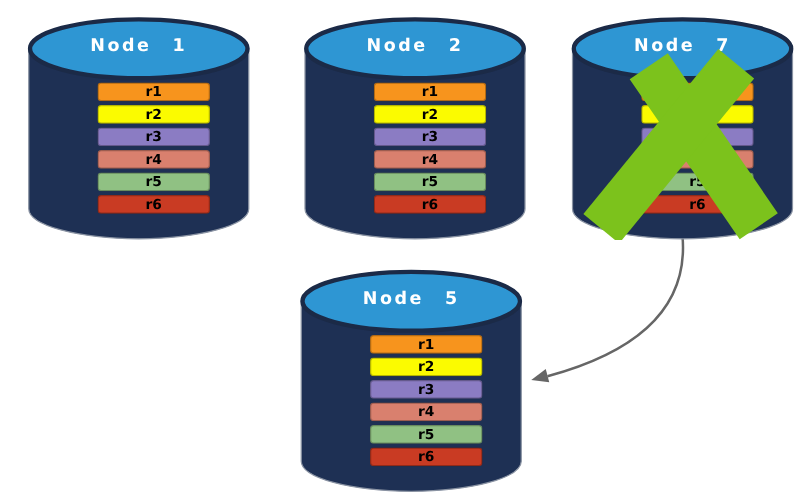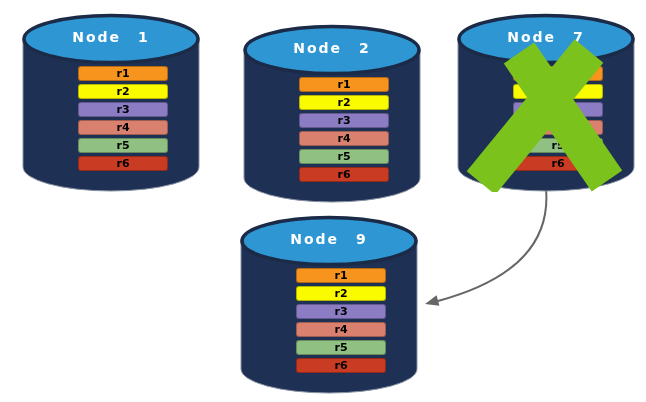--- a/index.html
+++ b/index.html
@@ -68,7 +68,7 @@
     pointer-events: none;
   }
   #node-1 { left: 22px;  top: 9px;  }
-  #node-2 { left: 243px; top: 20px;  }
+  #node-2 { left: 243px; top: 9px;  }
   #node-3 { left: 457px; top: 9px;  }
   #node-4 { left: 240px; top: 211px;}
 </style>

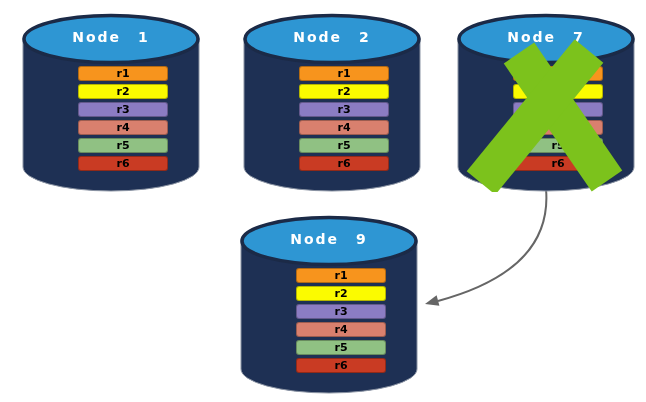--- a/index.html
+++ b/index.html
@@ -139,7 +139,7 @@
       <path d="M1,30 L1,158 A88,24 0 0 0 177,158 L177,30 A88,24 0 0 0 1,30 Z" fill="var(--cylinder_body)" stroke="var(--cylinder_outline)" stroke-width="1"></path>
       <ellipse cx="89" cy="30" rx="87" ry="23.5" fill="var(--cylinder_top)" stroke="var(--cylinder_edge)" stroke-width="3.5"></ellipse>
     </svg>
-    <div class="title">Node 9</div>
+    <div class="title">Node 5</div>
     <div class="rows">
       <div class="row" style="background: rgb(247, 148, 29);">r1</div>
       <div class="row" style="background: rgb(251, 251, 0);">r2</div>

